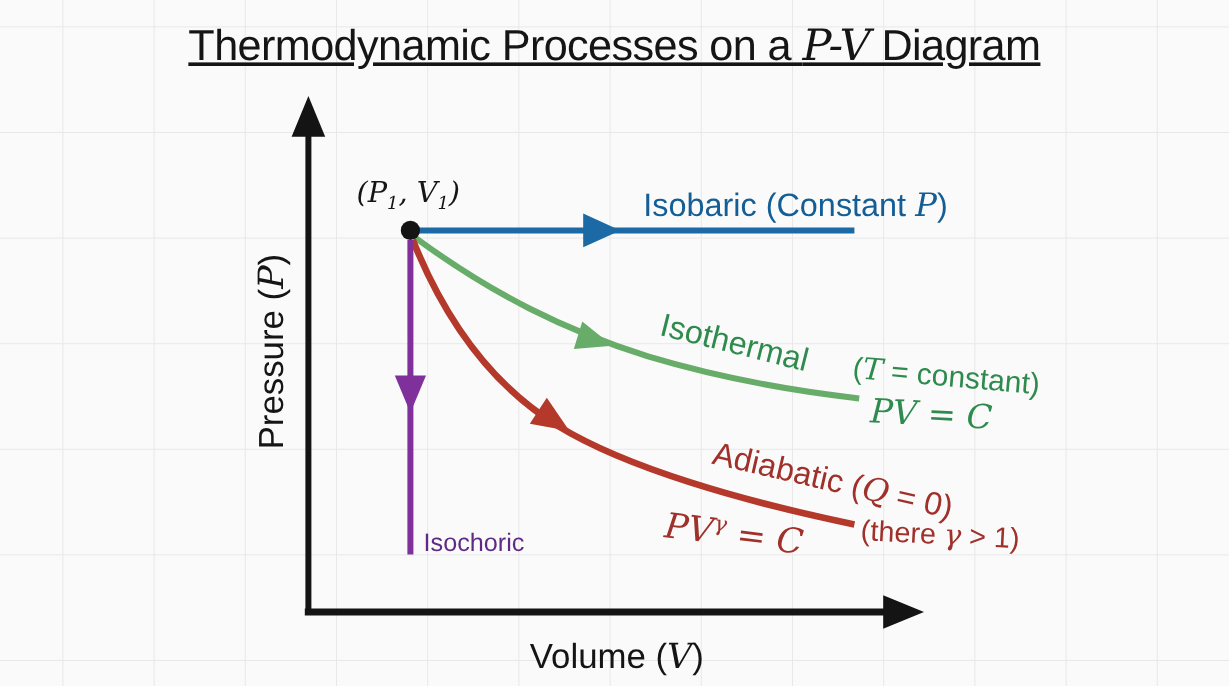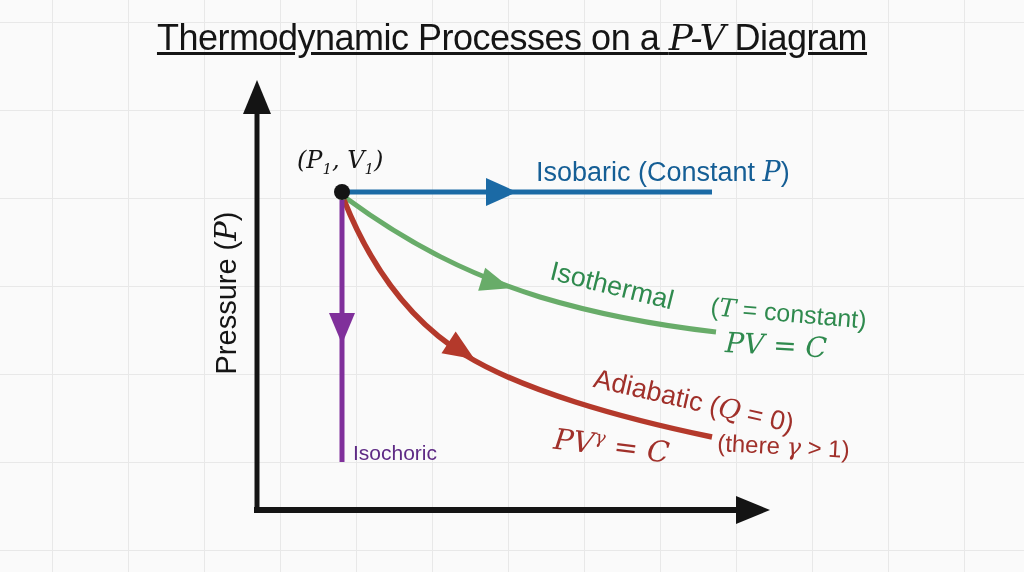--- a/index.html
+++ b/index.html
@@ -55,6 +55,7 @@
 
   <div class="lbl axis-label" style="left:227px;top:293px;transform:translate(-50%,-50%) rotate(-90deg);"><span>Pressure (</span><span class="math">P</span><span>)</span></div>
 
+  <div class="lbl axis-label" style="left:514px;top:548px;transform:translate(-50%,-50%);"><span>Volume (</span><span class="math">V</span><span>)</span></div>
 
   <div class="lbl math" style="left:297px;top:148px;font-size:24px;color:#151515;"><span>(P</span><sub>1</sub><span>, V</span><sub>1</sub><span>)</span></div>
 

